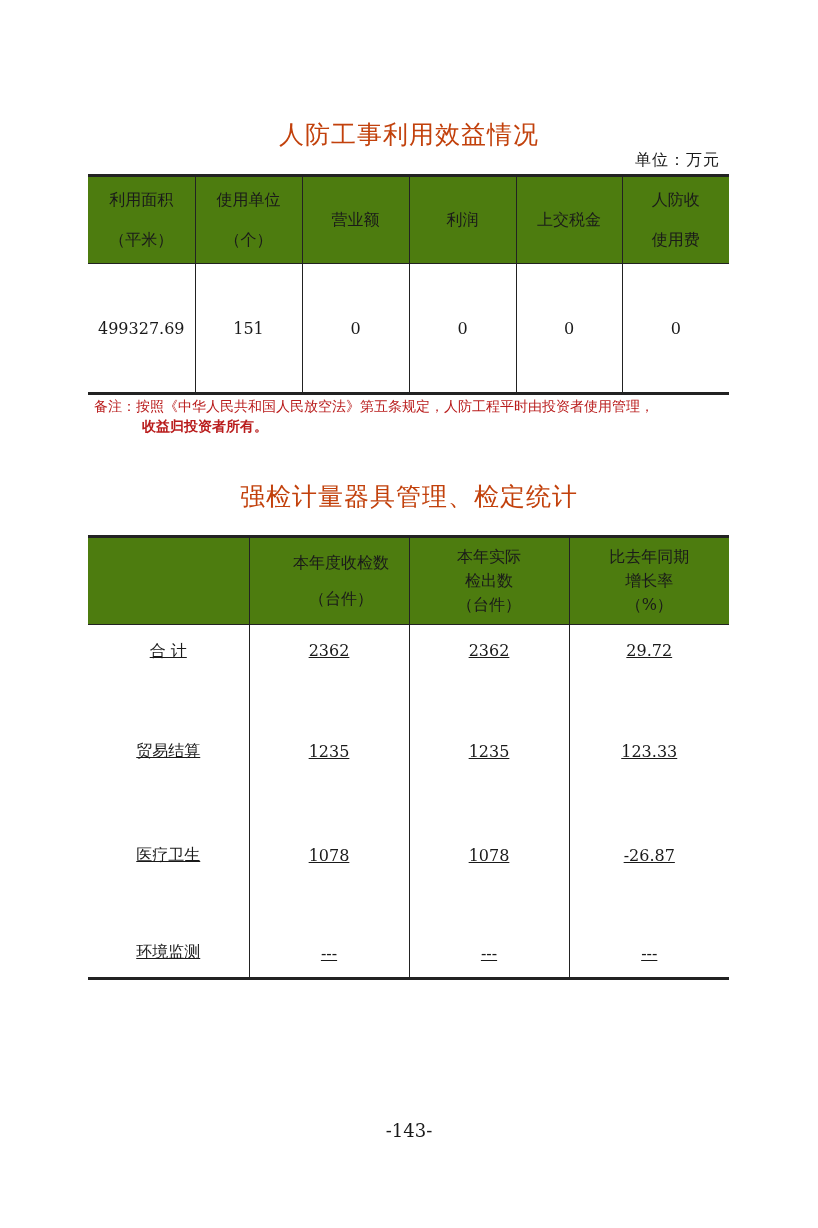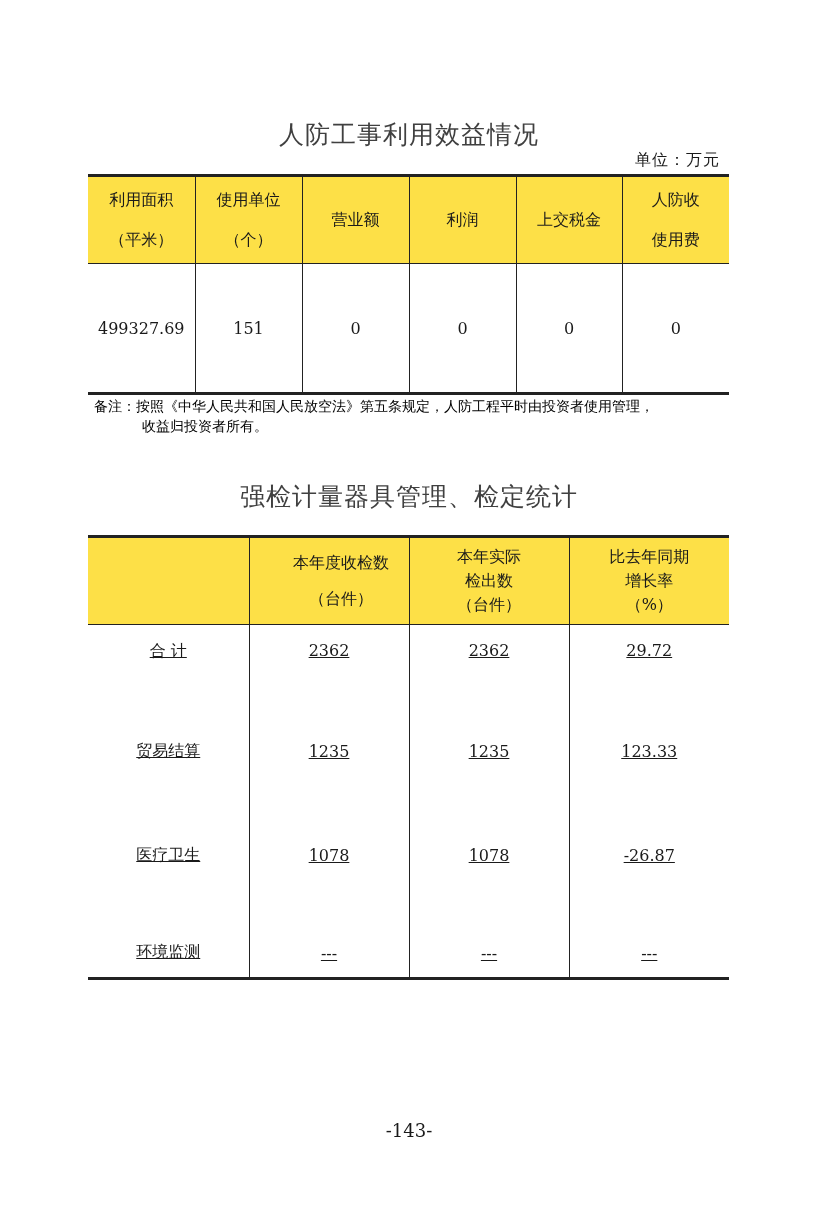--- a/index.html
+++ b/index.html
@@ -22,7 +22,7 @@
       text-align: center;
       font-size: 25px;
       letter-spacing: 1px;
-      color: #404040;
+      color: #c2410c;
     }
     #title1 { top: 118px; }
     #title2 { top: 480px; }

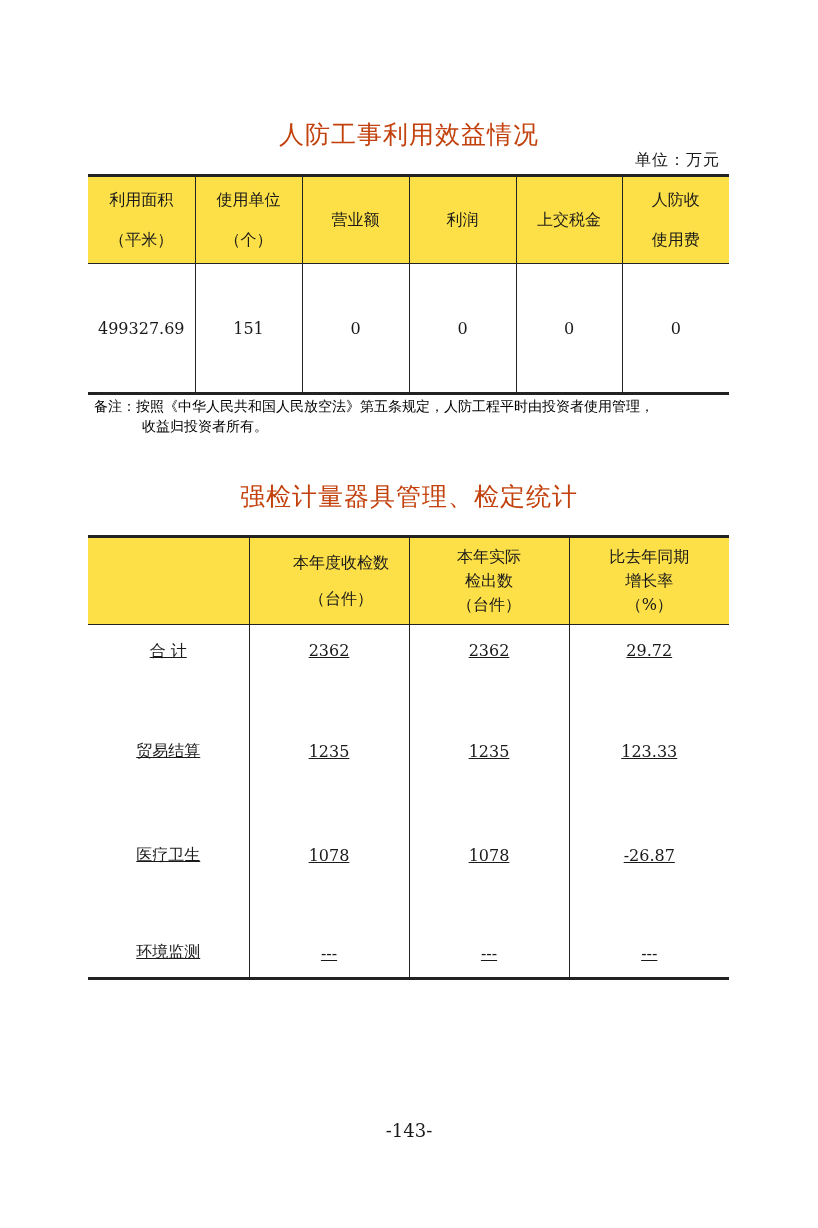--- a/index.html
+++ b/index.html
@@ -59,7 +59,7 @@
       font-weight: normal;
     }
     th {
-      background: #fde047;
+      background: #4d7c0f;
       font-size: 16px;
       line-height: 40px;
       border-bottom: 1.5px solid #222;

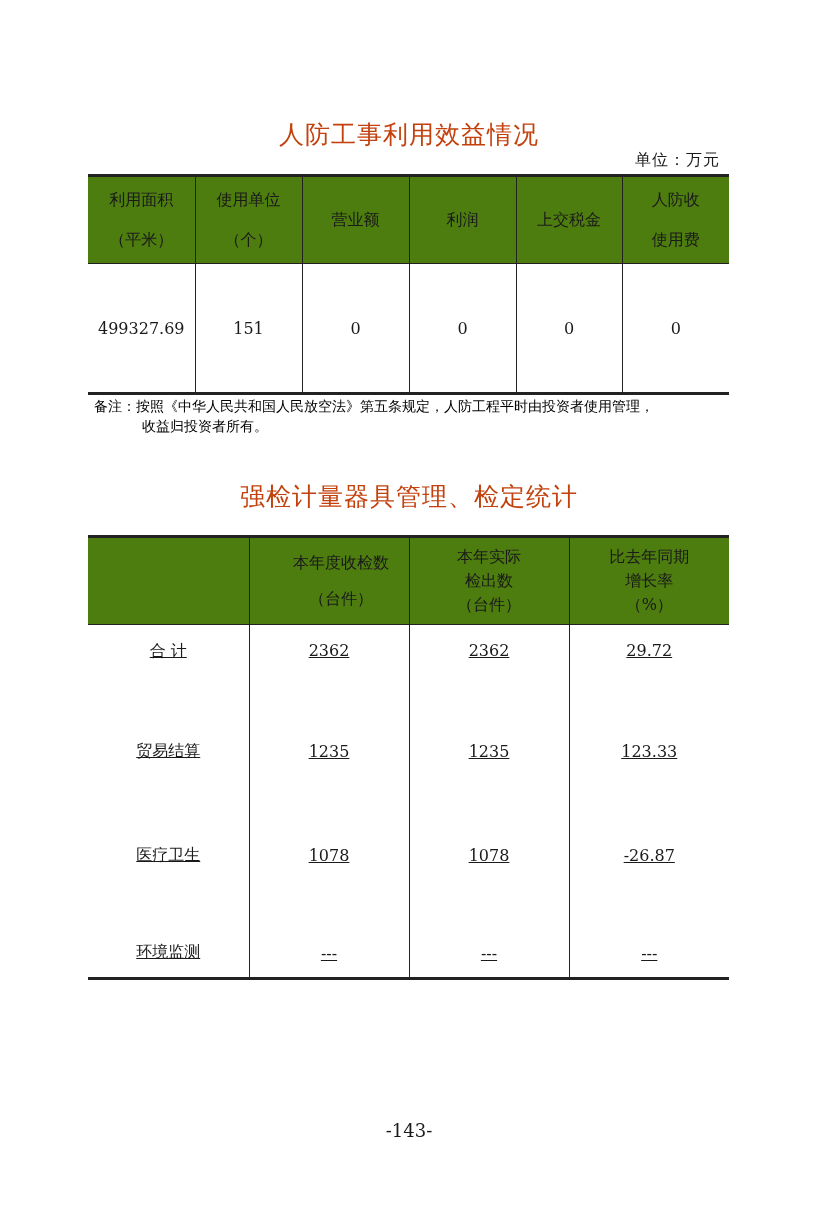--- a/index.html
+++ b/index.html
@@ -85,7 +85,7 @@
       width: 650px;
       font-size: 14px;
       line-height: 20px;
-      color: #000000;
+      color: #b91c1c;
     }
     .note .indent {
       display: block;

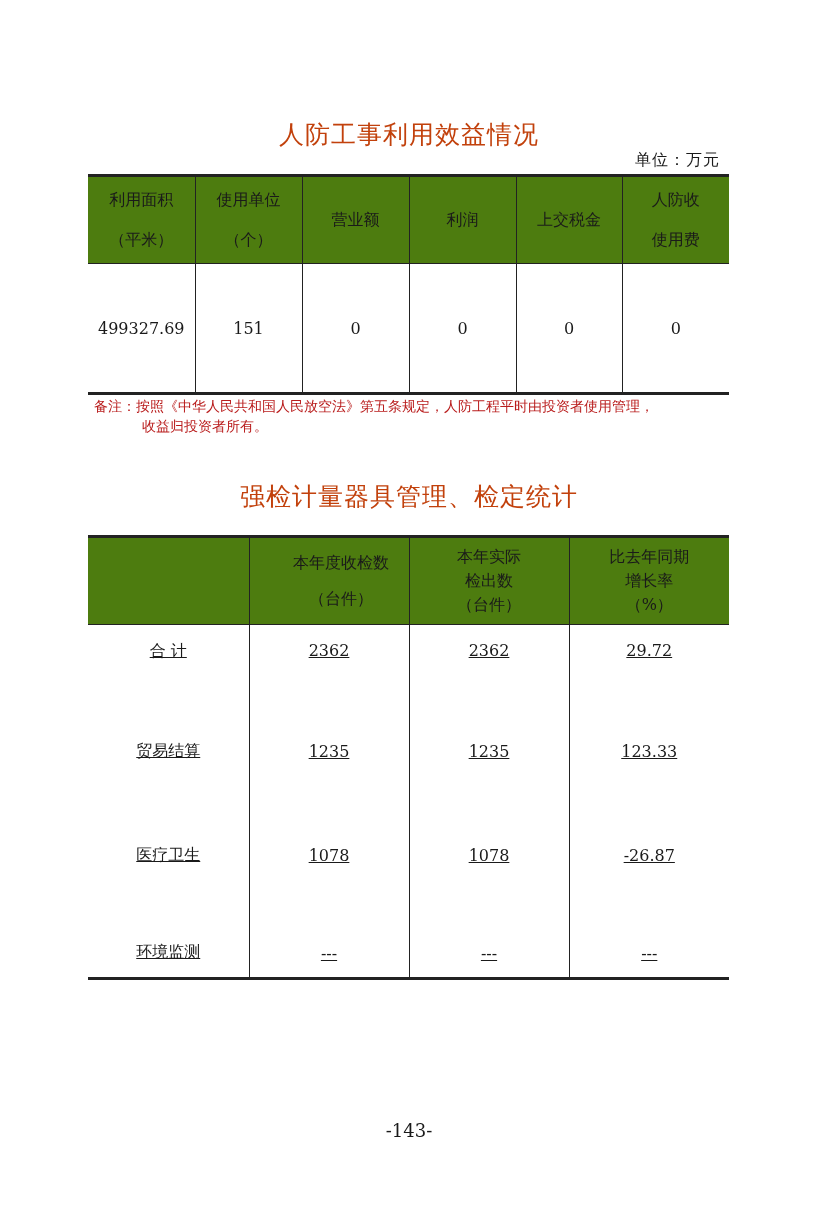--- a/index.html
+++ b/index.html
@@ -90,6 +90,7 @@
     .note .indent {
       display: block;
       padding-left: 48px;
+      font-weight: bold;
     }
     .page-num {
       position: absolute;

